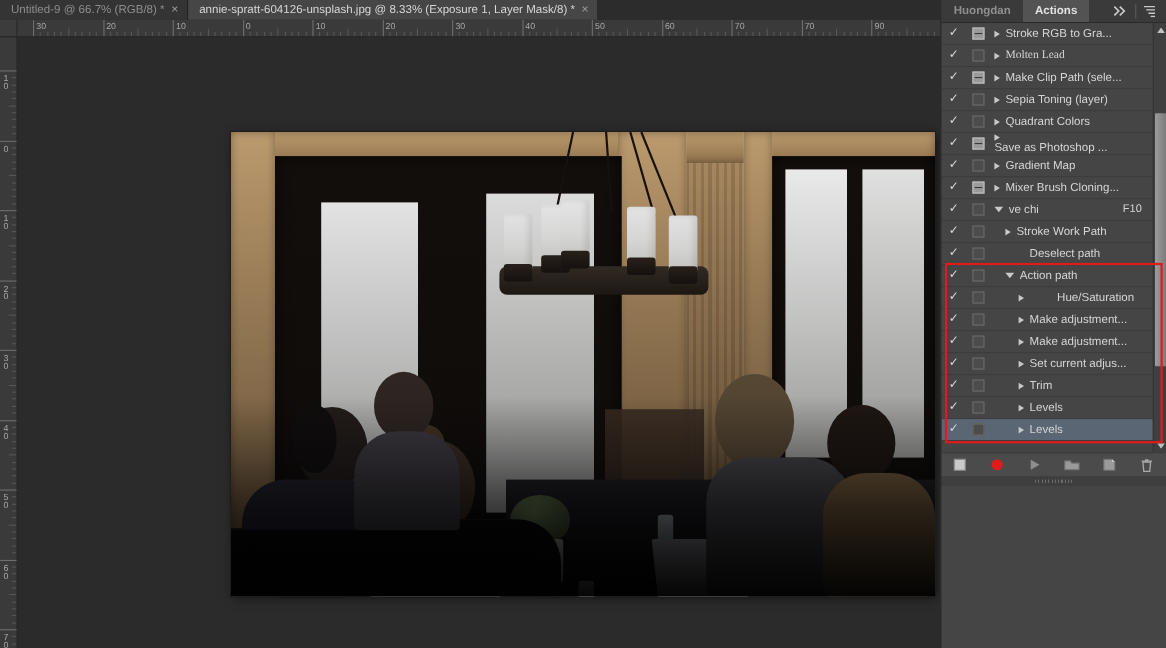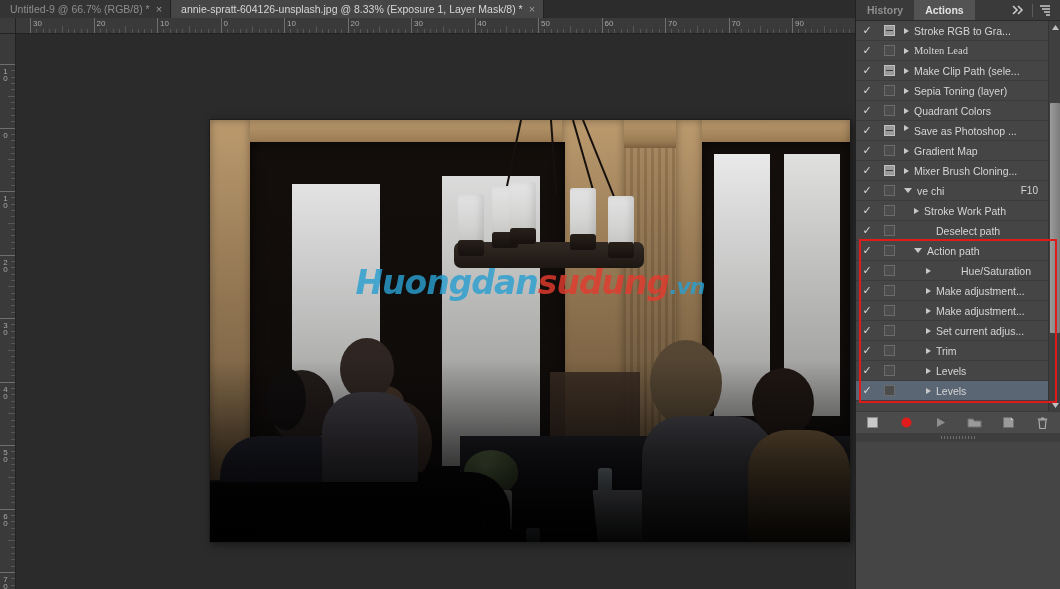--- a/index.html
+++ b/index.html
@@ -600,7 +600,7 @@
 
     <div class="panel-tabs">
       <div class="ptab">
-        <span>History</span>
+        <span>Huongdan</span>
       </div>
       <div class="ptab active">
         <span>Actions</span>

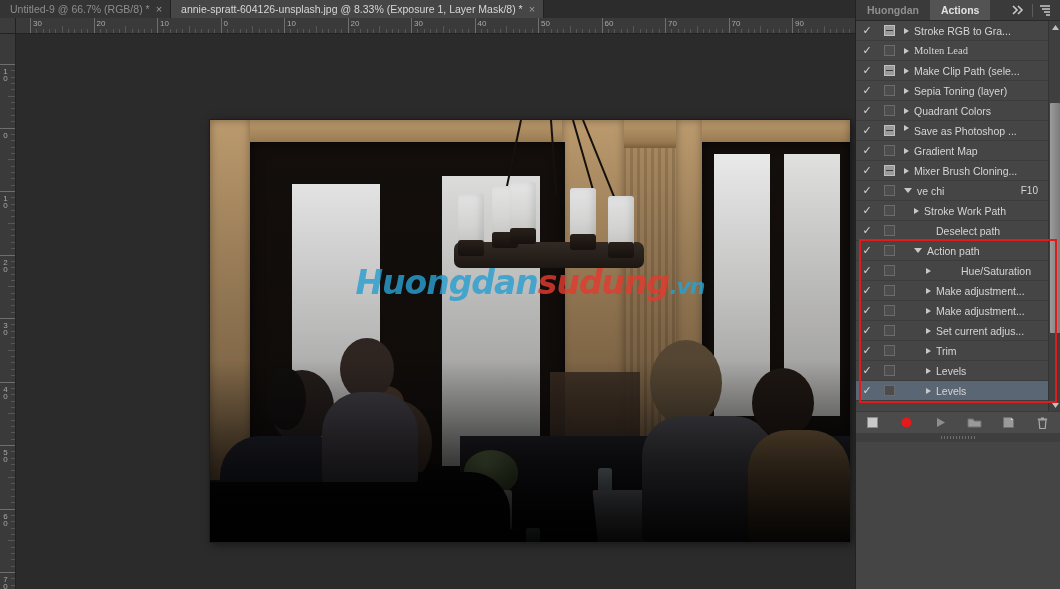--- a/index.html
+++ b/index.html
@@ -691,7 +691,7 @@
             <div class="col-dlg">
               <span class="dlgbox on"></span>
             </div>
-            <div class="arow-label ind0" style="display: flex; align-items: flex-start;">
+            <div class="arow-label ind0" style="display: flex; align-items: flex-start; flex-direction: column;">
               <span class="tri "></span>
               <span style="overflow: hidden; text-overflow: ellipsis; white-space: nowrap;">Save as Photoshop ...</span>
             </div>

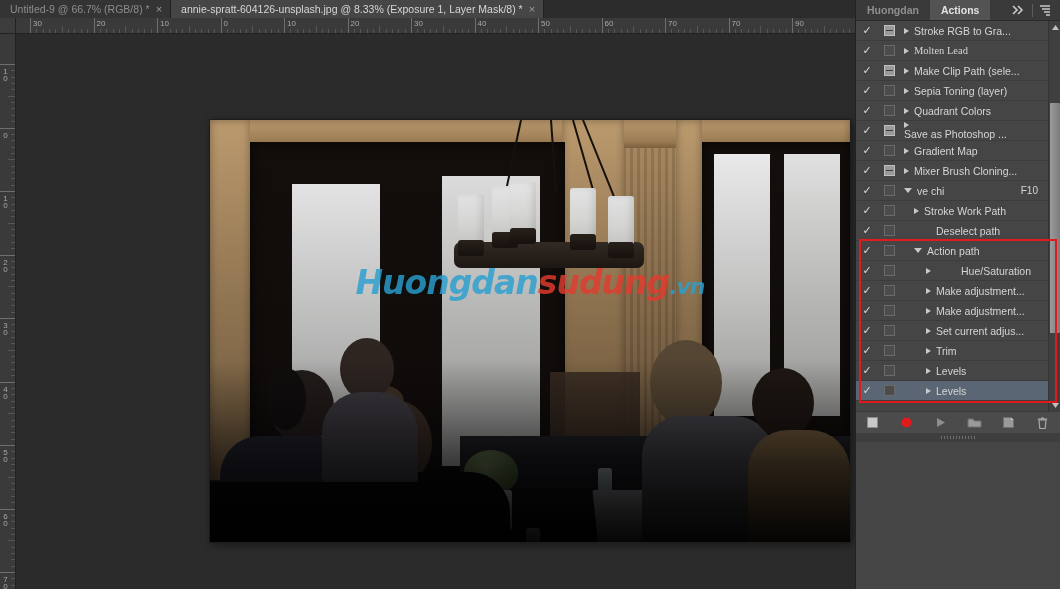--- a/index.html
+++ b/index.html
@@ -588,9 +588,6 @@
         <div class="darkshade" style="left:0;top:240px;width:640px;height:182px;"></div>
         <div class="exposure-tint"></div>
 
-        <div class="watermark">
-          <span class="wm-a">Huongdan</span><span class="wm-b">sudung</span><span class="wm-c">.vn</span>
-        </div>
 
       </div>
     </div>

